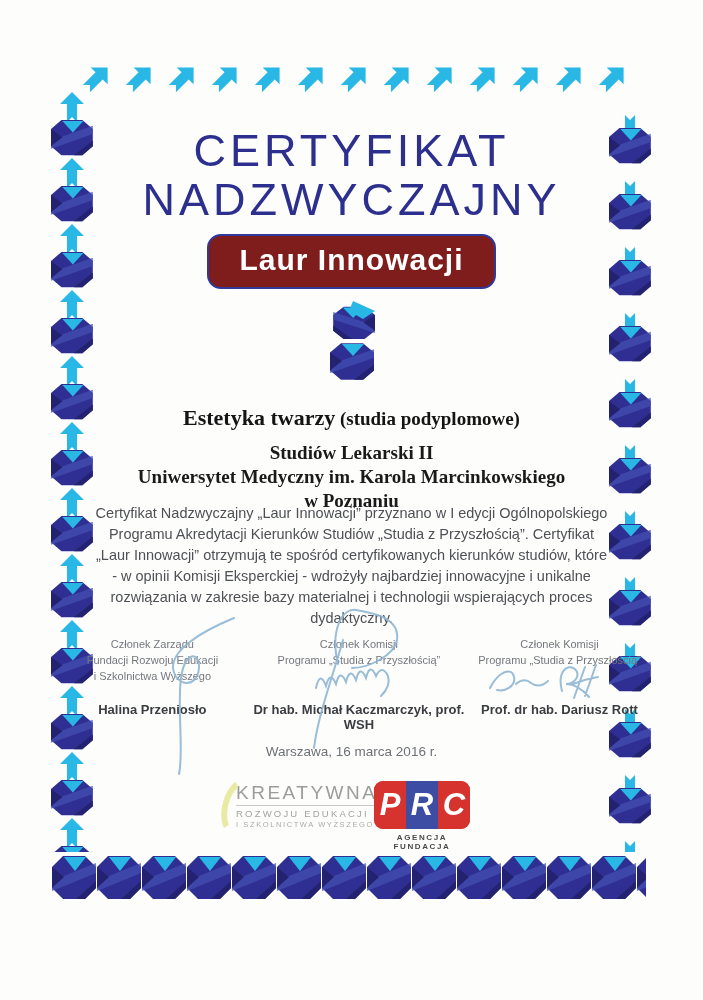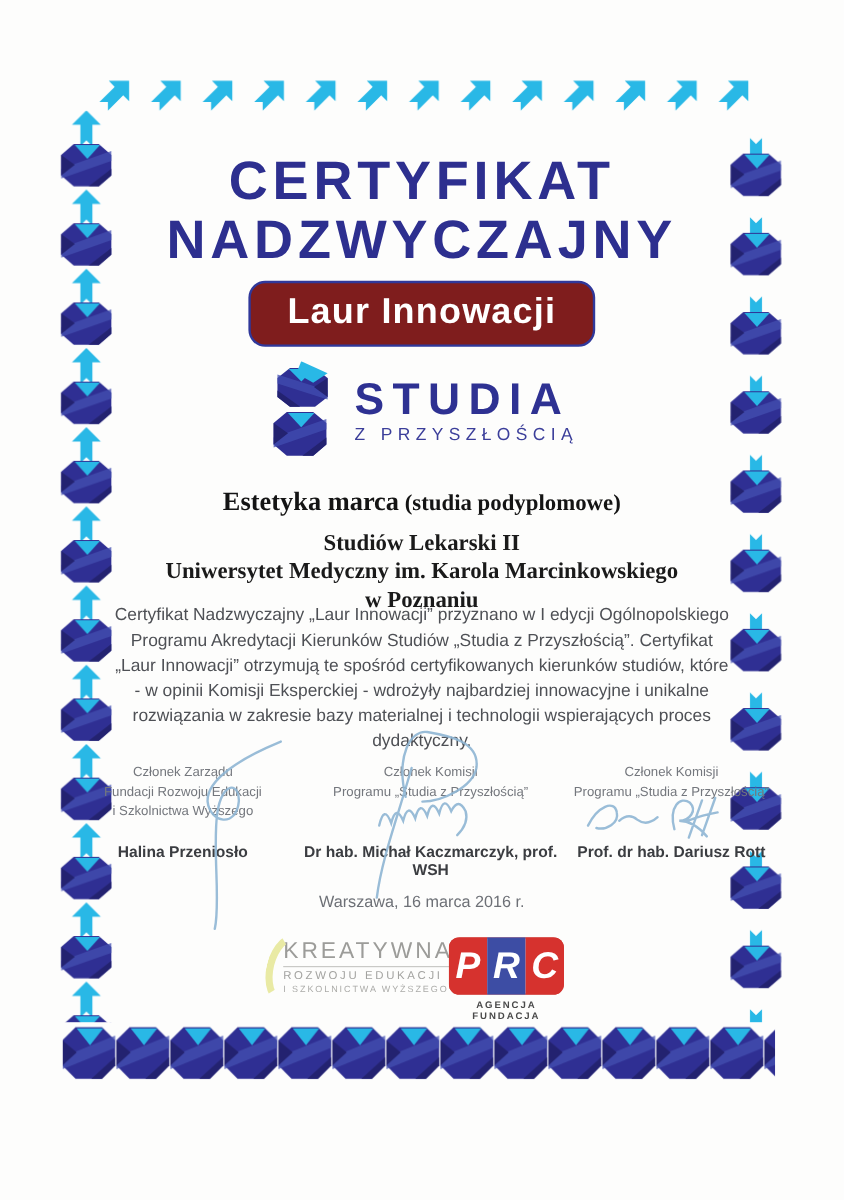--- a/index.html
+++ b/index.html
@@ -17,7 +17,7 @@
   
   .sec { position:absolute; left:70px; right:70px; text-align:center; }
 
-  .title { top:126px; color:#2d2f8f; font-weight:bold; font-size:45px; line-height:49px; letter-spacing:4px; }
+  .title { top:126px; color:#2d2f8f; font-weight:normal; font-size:45px; line-height:49px; letter-spacing:4px; }
   .badge-wrap { top:234px; }
   .badge { display:inline-block; background:#7f1d1d; border:2px solid #30389a; color:#ffffff;
            font-size:30px; font-weight:bold; padding:7px 30px 10px; border-radius:14px; letter-spacing:1px; }

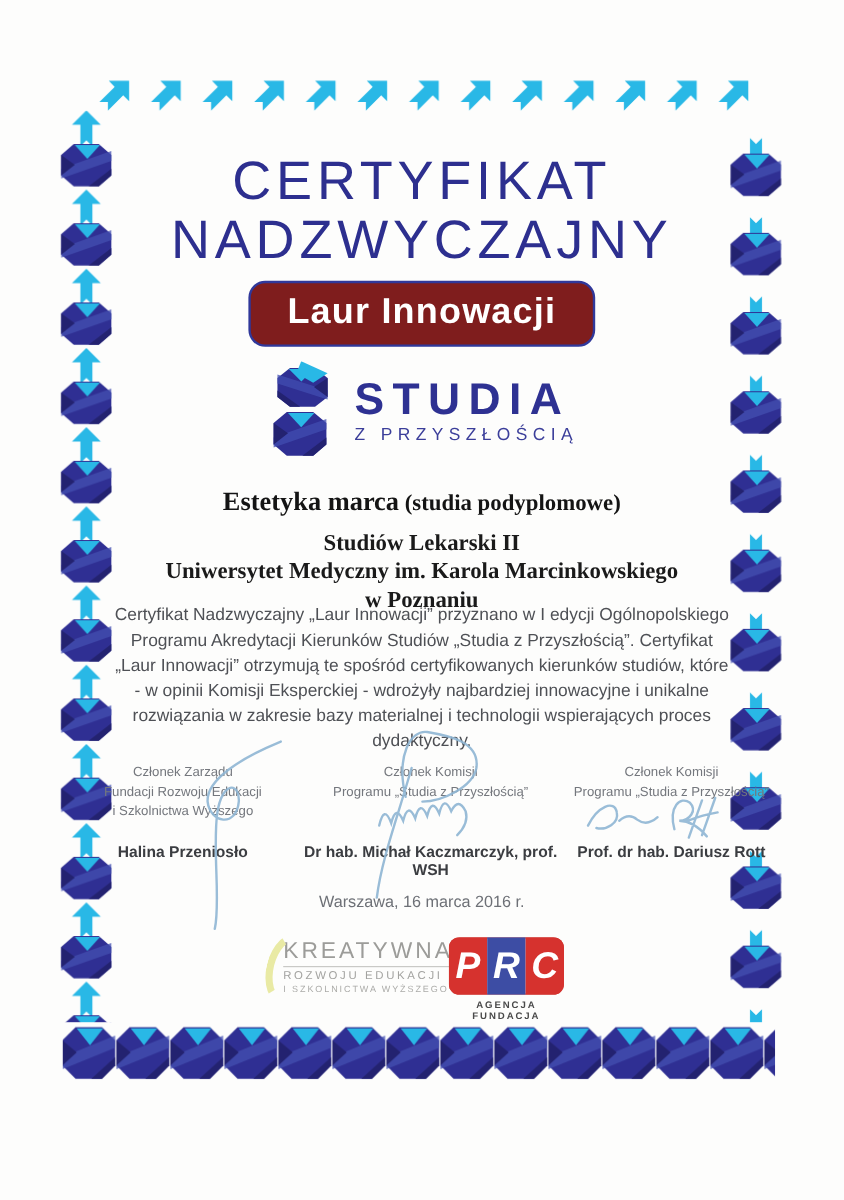--- a/index.html
+++ b/index.html
@@ -124,10 +124,6 @@
       <use href="#gem" transform="translate(7,38) scale(1.0,0.85)"></use>
       <polygon points="30,0 52,10 40,18 26,10" fill="#29b8e6"></polygon>
     </svg>
-    <div class="logo-text">
-      <div class="logo-name">STUDIA</div>
-      <div class="logo-sub">Z PRZYSZŁOŚCIĄ</div>
-    </div>
   </div>
 
   <div class="sec course">

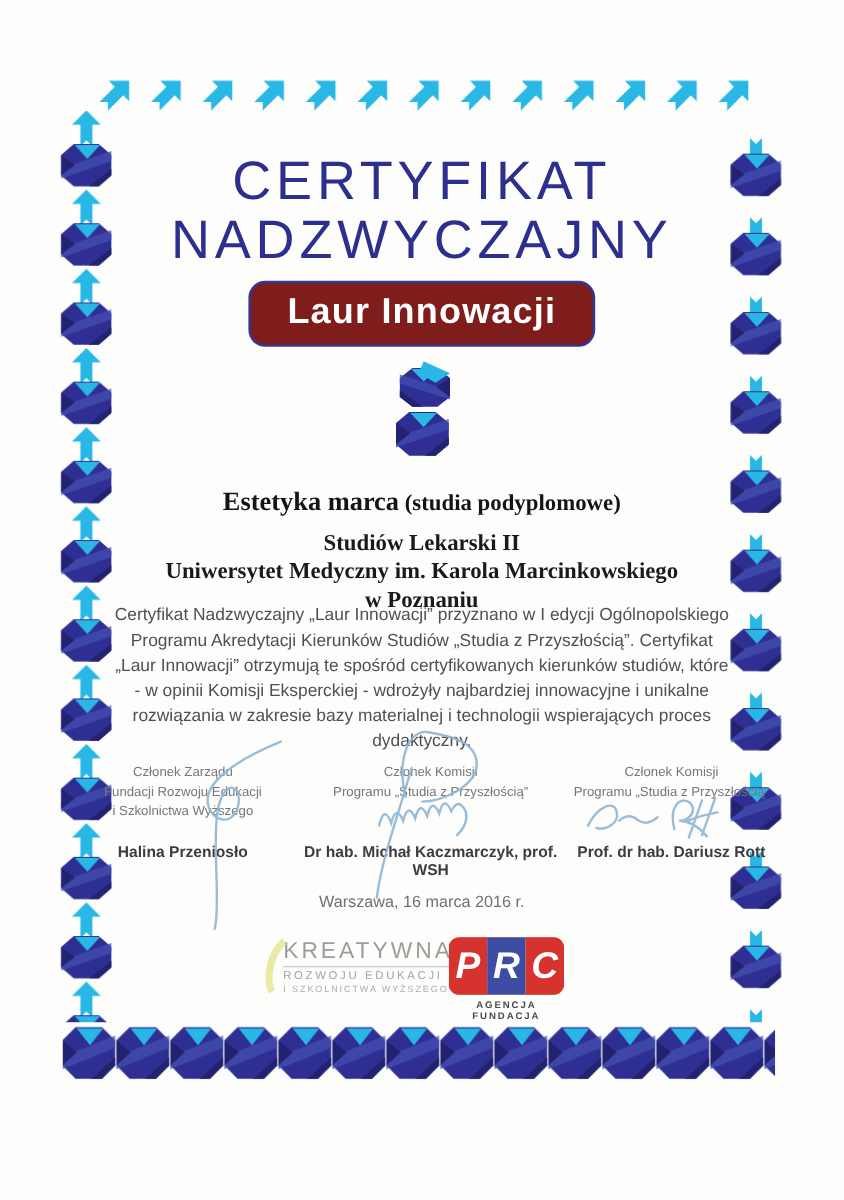--- a/index.html
+++ b/index.html
@@ -127,7 +127,7 @@
   </div>
 
   <div class="sec course">
-    <span>Estetyka marca</span><span class="ctype"> (studia podyplomowe)</span>
+    <span>Estetyka twarzy</span><span class="ctype"> (studia podyplomowe)</span>
   </div>
 
   <div class="sec inst">

